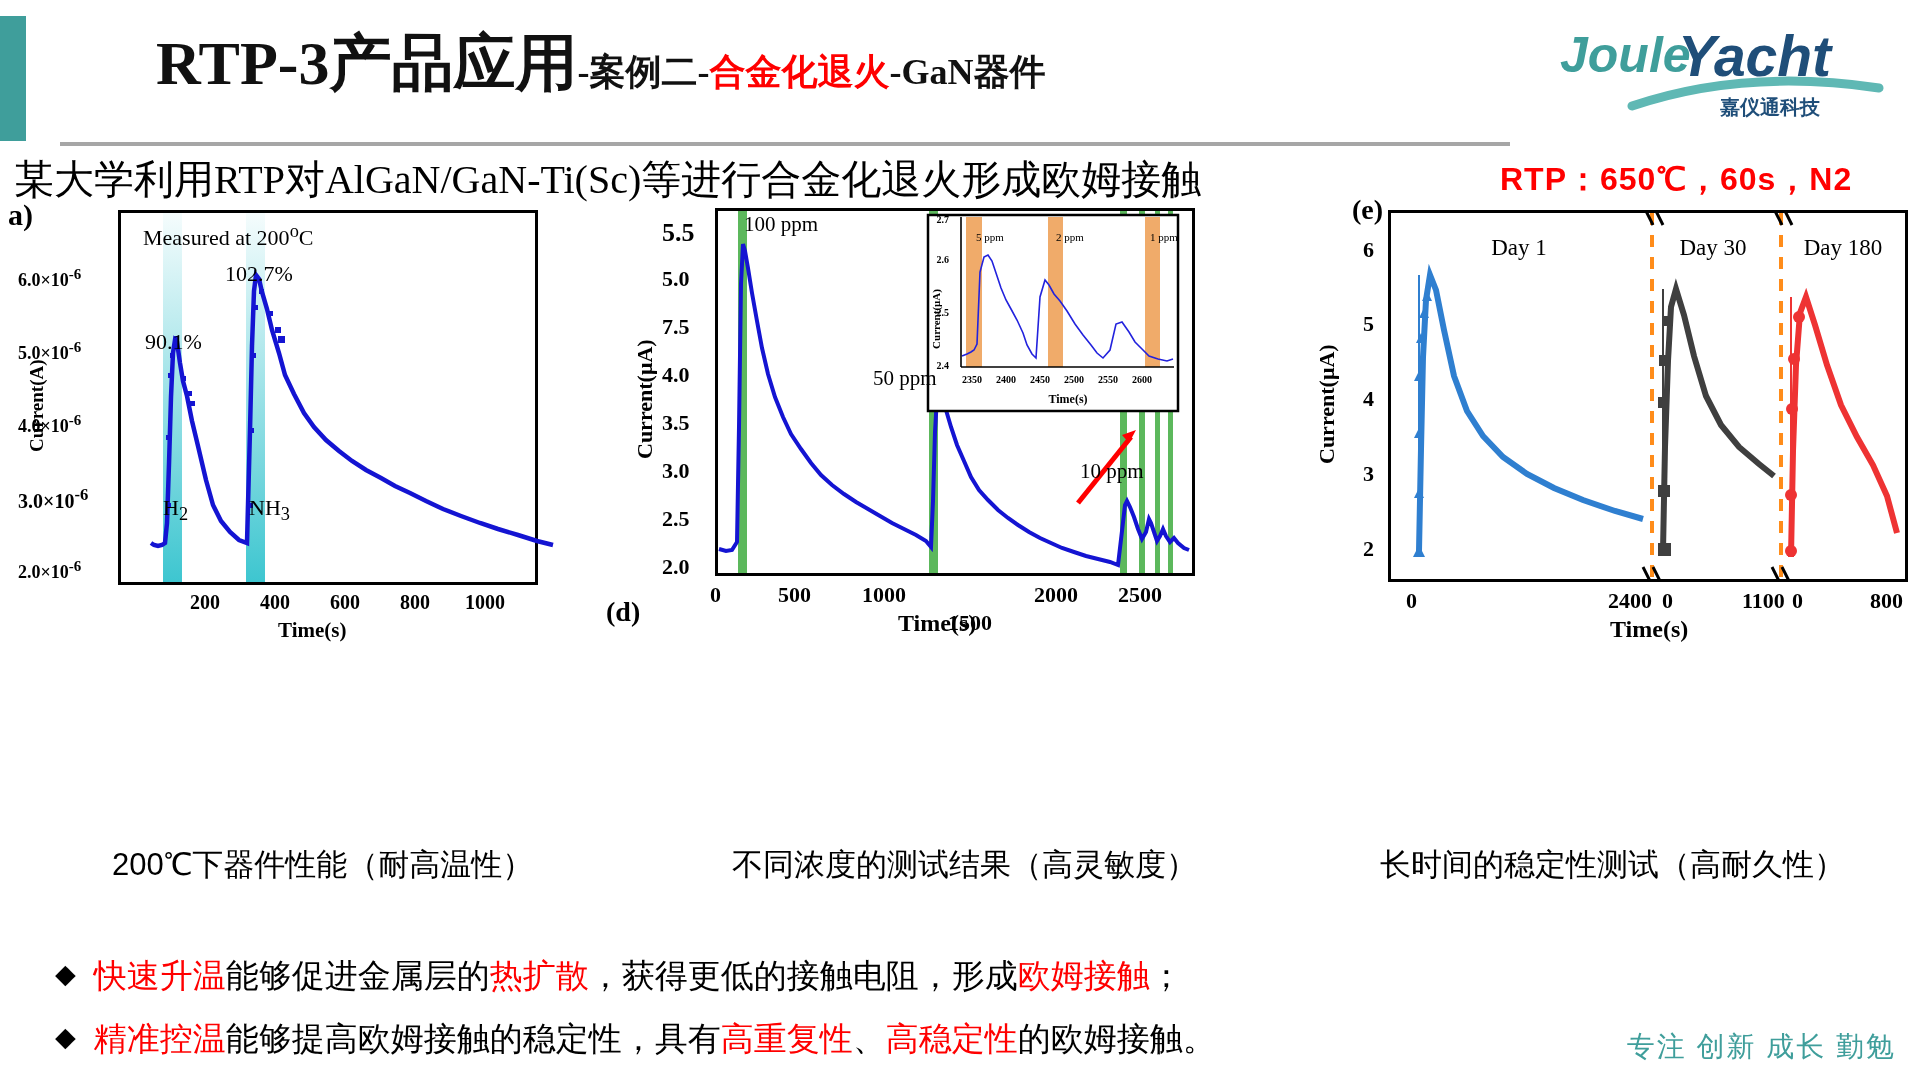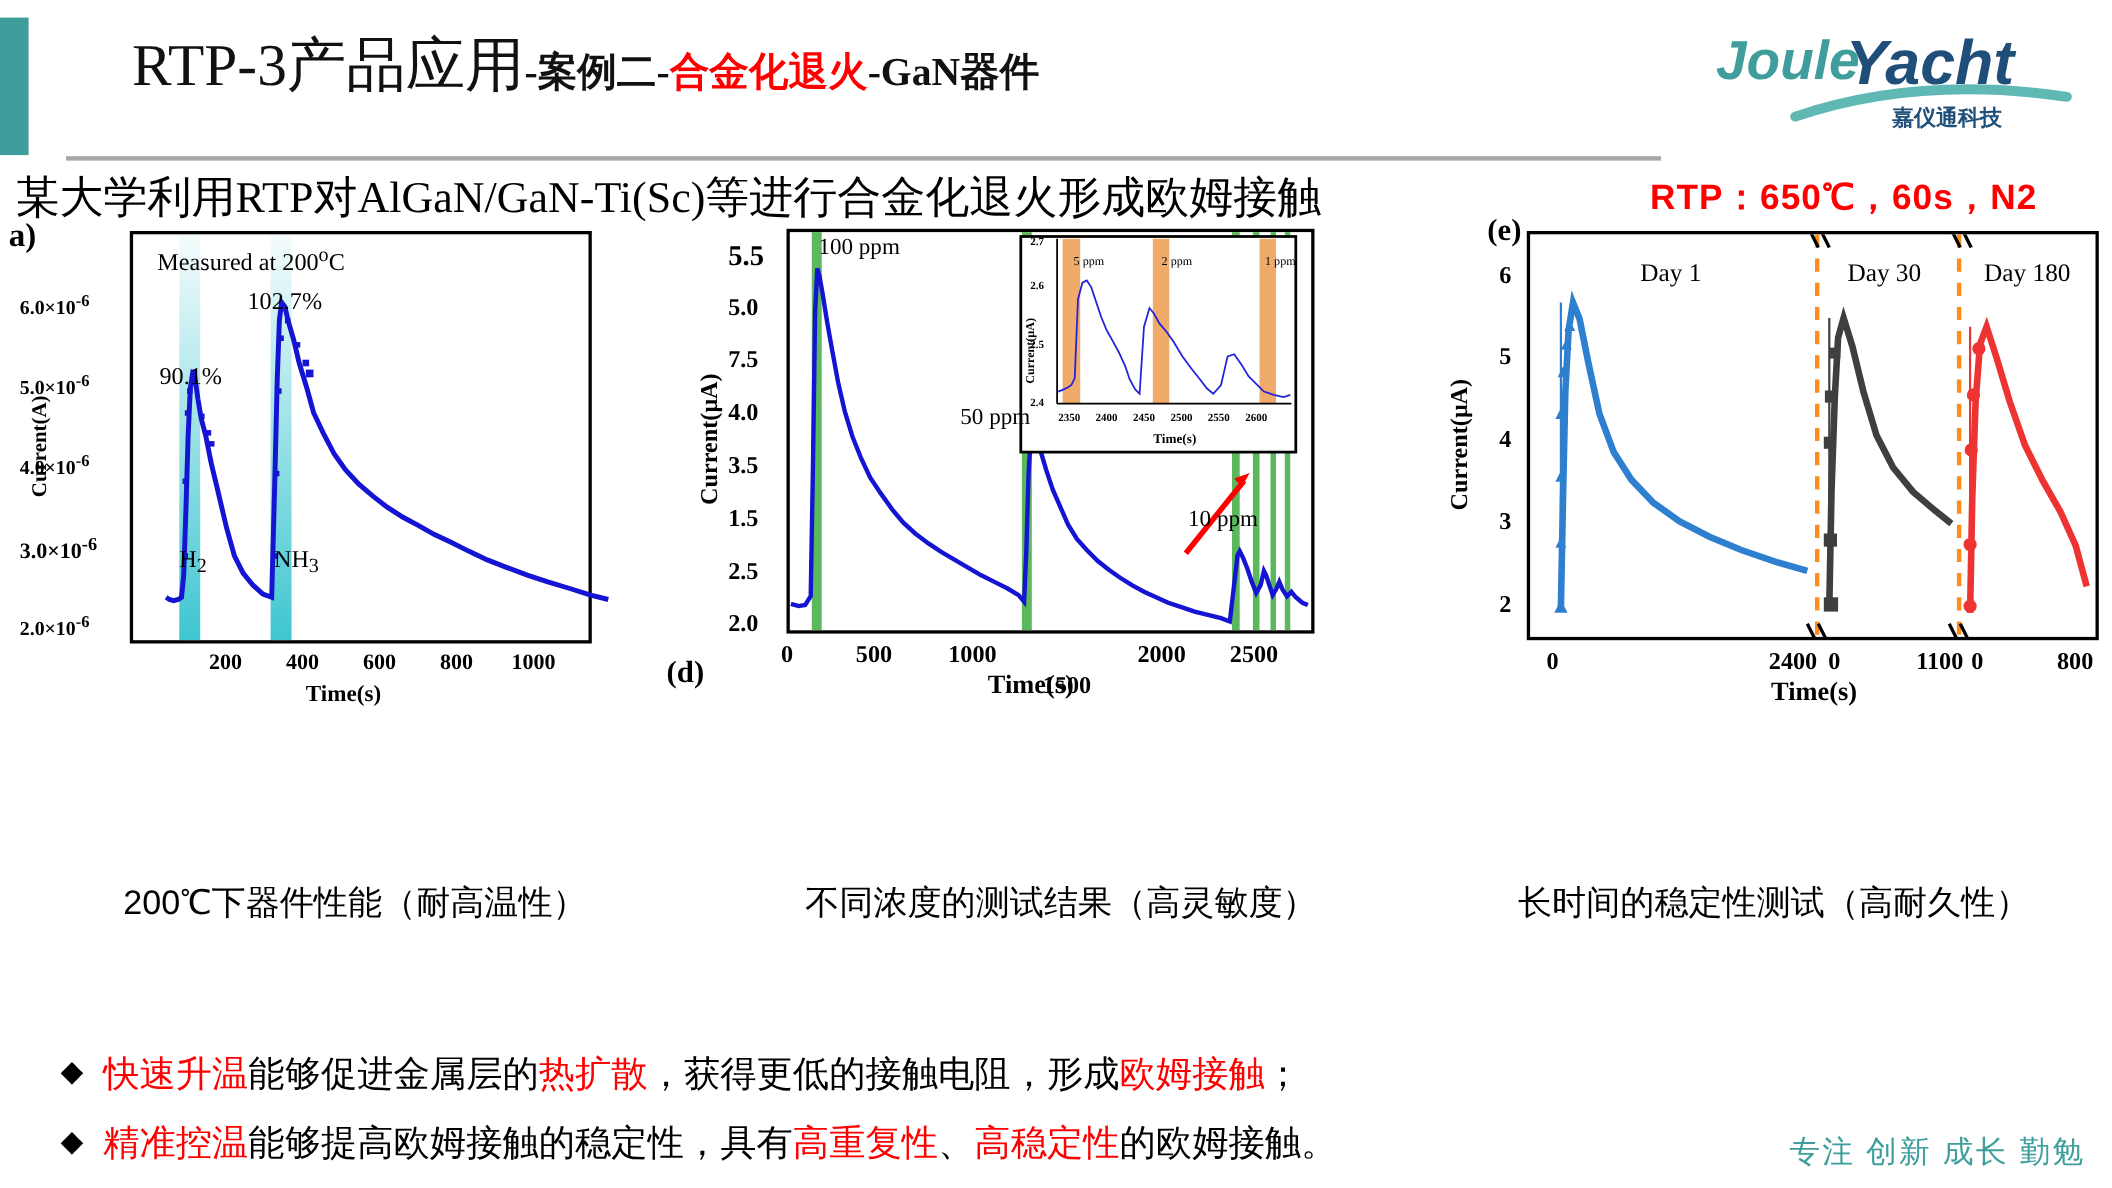--- a/index.html
+++ b/index.html
@@ -24,7 +24,7 @@
     line-height: 1;
   }
   .title-main {
-    font-size: 54px; font-weight: normal; color: #111; letter-spacing: 0px;
+    font-size: 62px; font-weight: bold; color: #111; letter-spacing: 0px; margin-left: 36px;
   }
   .title-sub {
     font-size: 36px; font-weight: bold; color: #111;

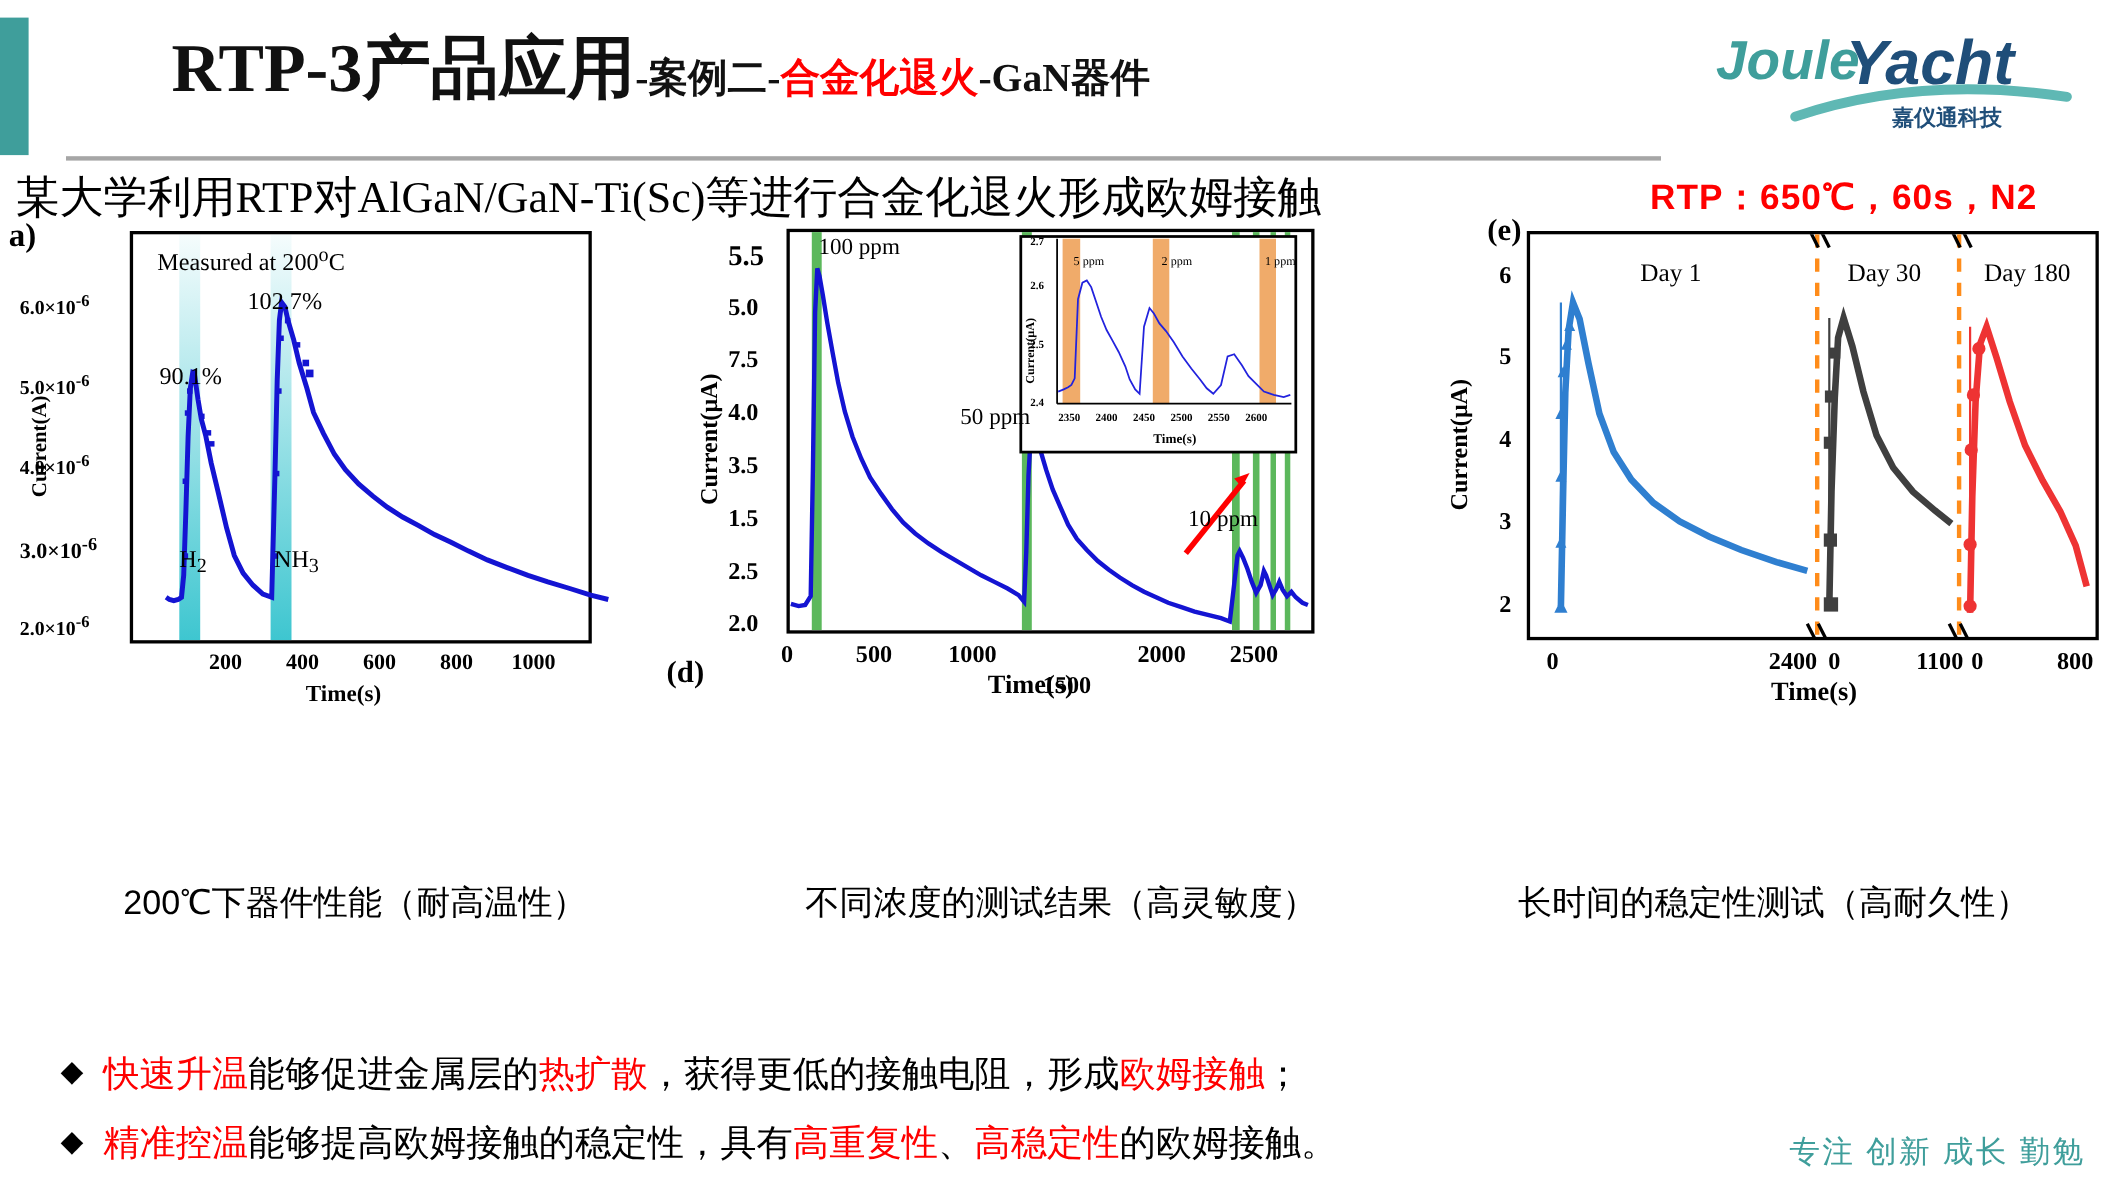--- a/index.html
+++ b/index.html
@@ -209,7 +209,7 @@
 
     <div class="tick-label" style="left:62px; top:358px; font-size:22px;">2.0</div>
     <div class="tick-label" style="left:62px; top:310px; font-size:22px;">2.5</div>
-    <div class="tick-label" style="left:62px; top:262px; font-size:22px;">1.5</div>
+    <div class="tick-label" style="left:62px; top:262px; font-size:22px;">3.0</div>
     <div class="tick-label" style="left:62px; top:214px; font-size:22px;">3.5</div>
     <div class="tick-label" style="left:62px; top:166px; font-size:22px;">4.0</div>
     <div class="tick-label" style="left:62px; top:118px; font-size:22px;">7.5</div>

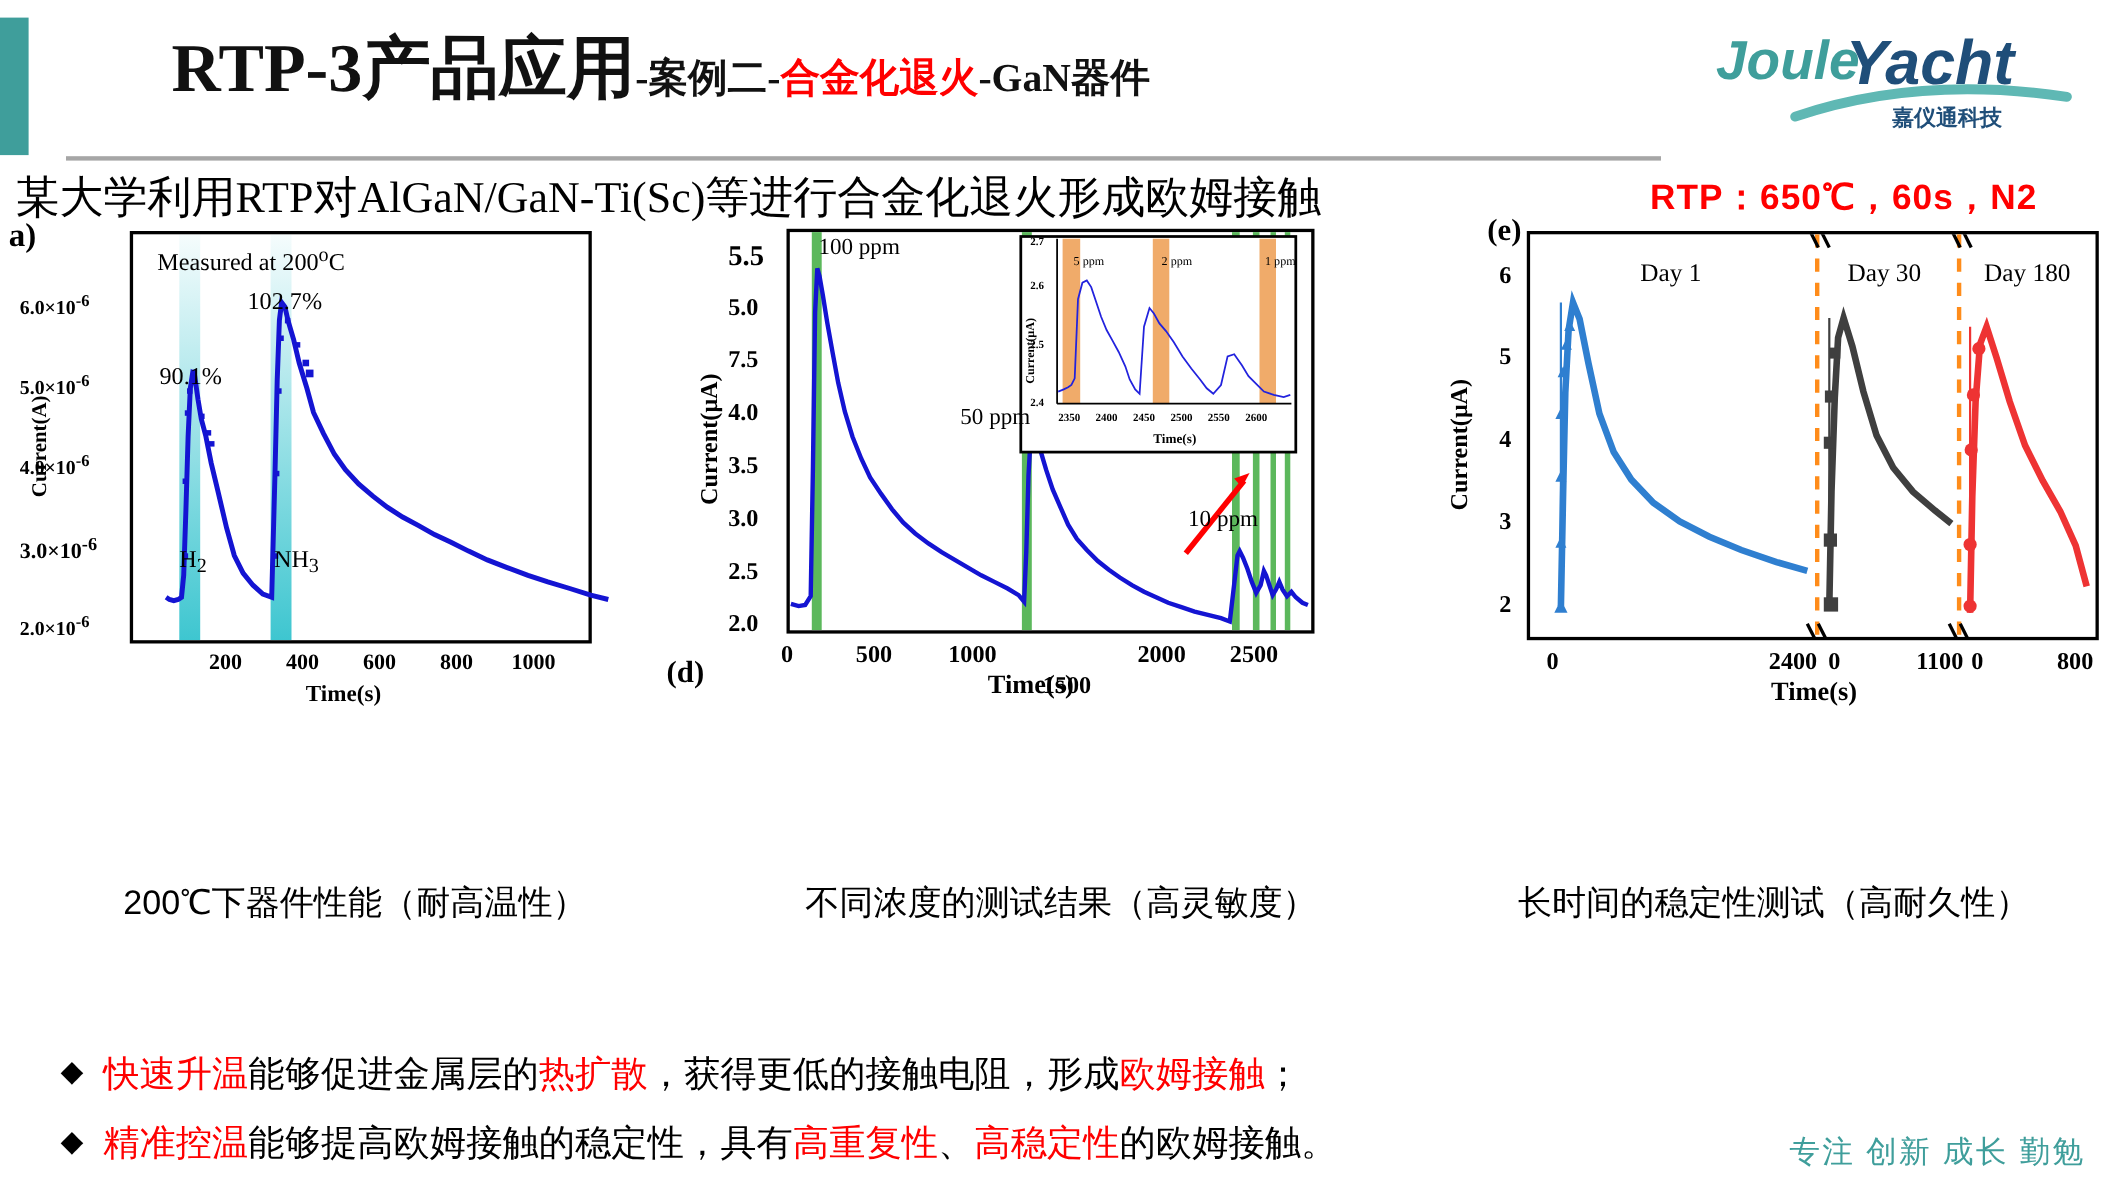--- a/index.html
+++ b/index.html
@@ -94,7 +94,7 @@
 
   
   .fig-caption {
-    position: absolute; top: 800px;
+    position: absolute; top: 844px;
     font-size: 31px; color: #000; white-space: nowrap;
     font-family: "Liberation Sans", sans-serif;
   }

